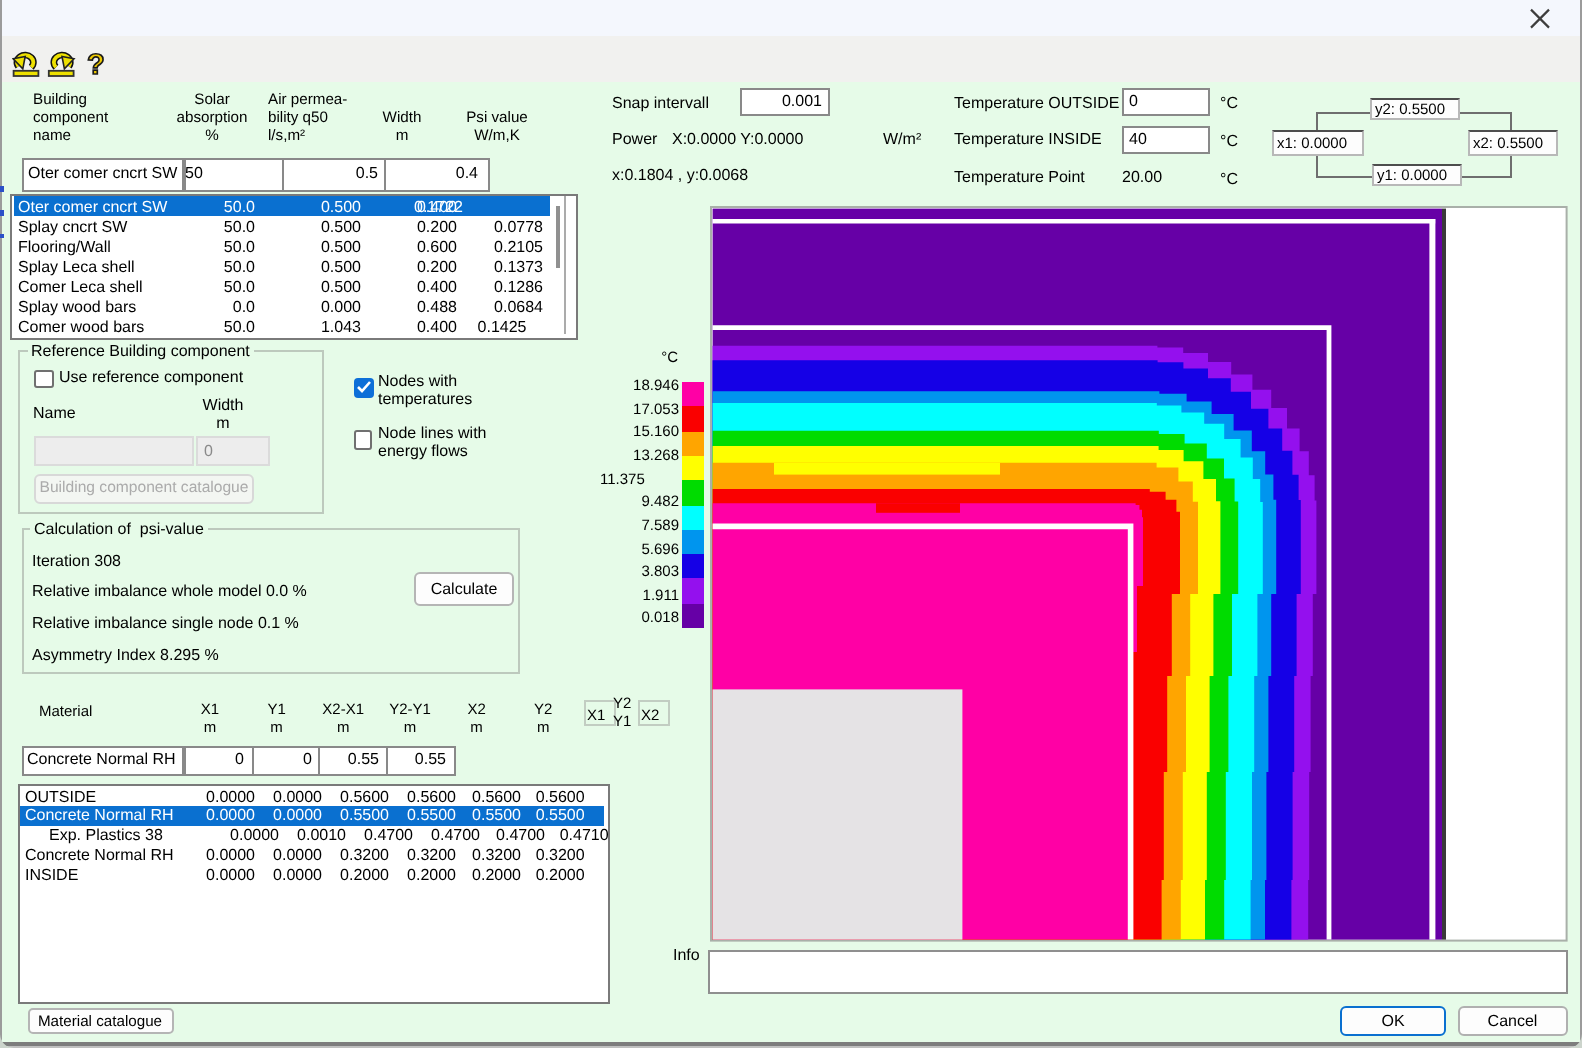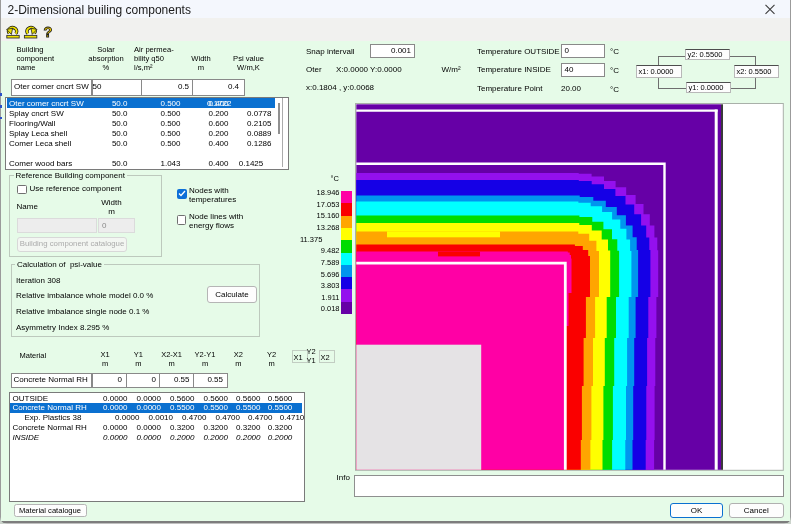--- a/index.html
+++ b/index.html
@@ -16,7 +16,6 @@
 <div class="win">
 
 <div class="a" style="left:0;top:0;width:791px;height:18px;background:#f4f7fd"></div>
-<div class="a" style="left:7.5px;top:2.5px;font-size:12px;color:#1b1b1b">2-Dimensional builing components</div>
 <svg class="a" style="left:764px;top:4px" width="12" height="11" viewBox="0 0 12 11">
       <path d="M1.5 0.8 L10.5 9.8 M10.5 0.8 L1.5 9.8" stroke="#3d3d3d" stroke-width="1.1"></path>
     </svg>

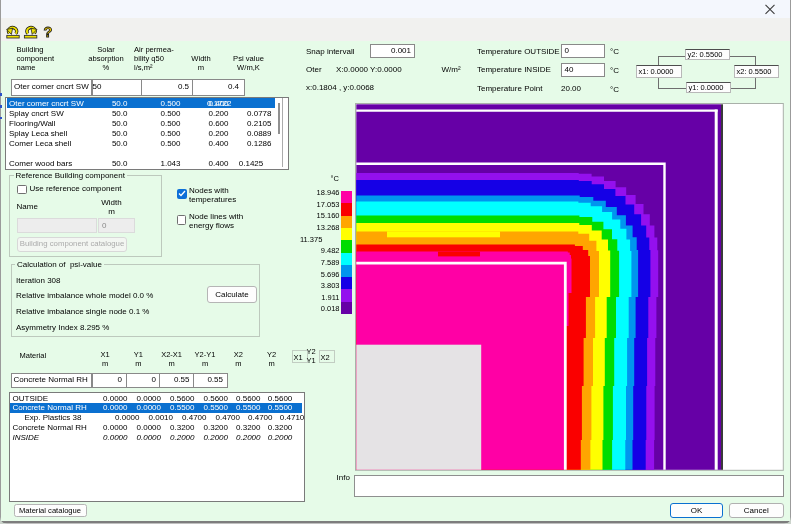--- a/index.html
+++ b/index.html
@@ -194,7 +194,7 @@
 
 <div class="a" style="left:306px;top:47px">Snap intervall</div>
 <div class="a fld" style="left:369.5px;top:44px;width:40.5px;height:12px;padding-right:3px;text-align:right;line-height:12px">0.001</div>
-<div class="a" style="left:306px;top:65px">Oter</div>
+<div class="a" style="left:306px;top:65px">Power</div>
 <div class="a" style="left:336px;top:65px">X:0.0000 Y:0.0000</div>
 <div class="a" style="left:441.5px;top:65px">W/m²</div>
 <div class="a" style="left:306px;top:82.5px">x:0.1804 , y:0.0068</div>

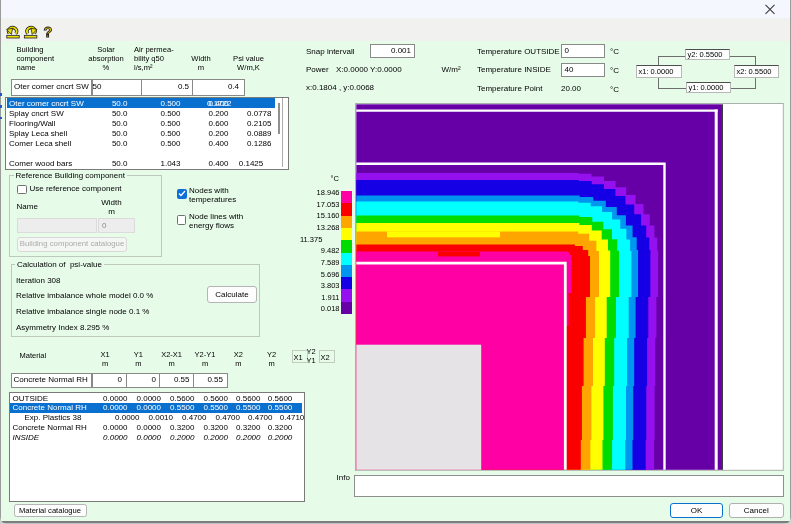--- a/index.html
+++ b/index.html
@@ -71,7 +71,7 @@
         <span class="a" style="left:71.5px;width:50px;text-align:right">50.0</span>
         <span class="a" style="left:124.5px;width:50px;text-align:right">0.500</span>
         <span class="a" style="left:172.5px;width:50px;text-align:right">0.200</span>
-        <span class="a" style="left:215.5px;width:50px;text-align:right">0.0889</span>
+        <span class="a" style="left:215.5px;width:50px;text-align:right">0.1373</span>
       </div>
       <div class="a" style="left:0;top:41.4px;width:282px;height:10.1px;">
         <span class="a" style="left:3px">Comer Leca shell</span>

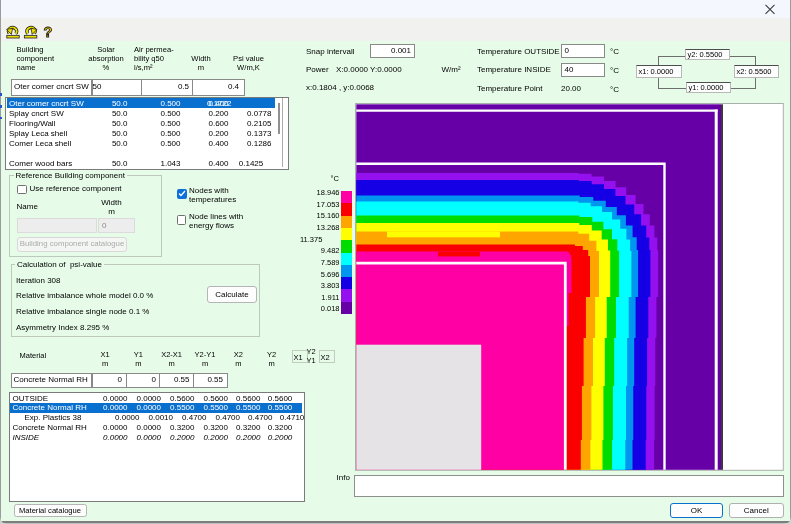--- a/index.html
+++ b/index.html
@@ -79,6 +79,13 @@
         <span class="a" style="left:124.5px;width:50px;text-align:right">0.500</span>
         <span class="a" style="left:172.5px;width:50px;text-align:right">0.400</span>
         <span class="a" style="left:215.5px;width:50px;text-align:right">0.1286</span>
+      </div>
+      <div class="a" style="left:0;top:51.5px;width:282px;height:10.1px;">
+        <span class="a" style="left:3px">Splay wood bars</span>
+        <span class="a" style="left:71.5px;width:50px;text-align:right">0.0</span>
+        <span class="a" style="left:124.5px;width:50px;text-align:right">0.000</span>
+        <span class="a" style="left:172.5px;width:50px;text-align:right">0.488</span>
+        <span class="a" style="left:215.5px;width:50px;text-align:right">0.0684</span>
       </div>
       <div class="a" style="left:0;top:61.6px;width:282px;height:10.1px;">
         <span class="a" style="left:3px">Comer wood bars</span>

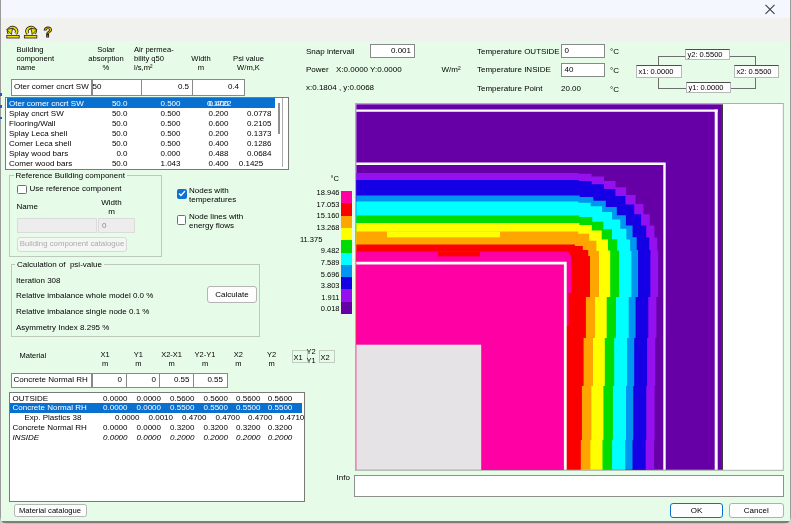--- a/index.html
+++ b/index.html
@@ -187,7 +187,7 @@
         <span class="a" style="left:211.0px;width:40px;text-align:right">0.3200</span>
         <span class="a" style="left:242.8px;width:40px;text-align:right">0.3200</span>
       </div>
-      <div class="a" style="left:0;top:40.2px;width:294px;height:9.8px;font-style:italic;">
+      <div class="a" style="left:0;top:40.2px;width:294px;height:9.8px;">
         <span class="a" style="left:3px">INSIDE</span>
         <span class="a" style="left:78.0px;width:40px;text-align:right">0.0000</span>
         <span class="a" style="left:111.5px;width:40px;text-align:right">0.0000</span>

